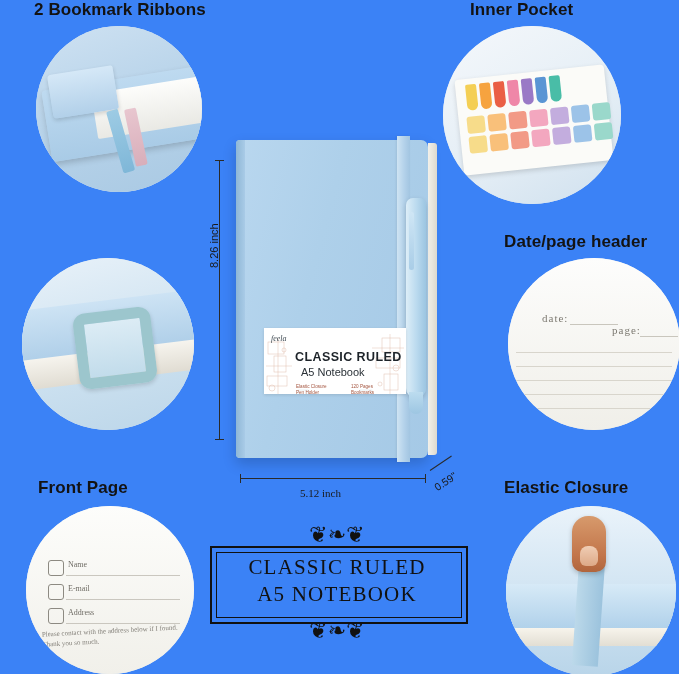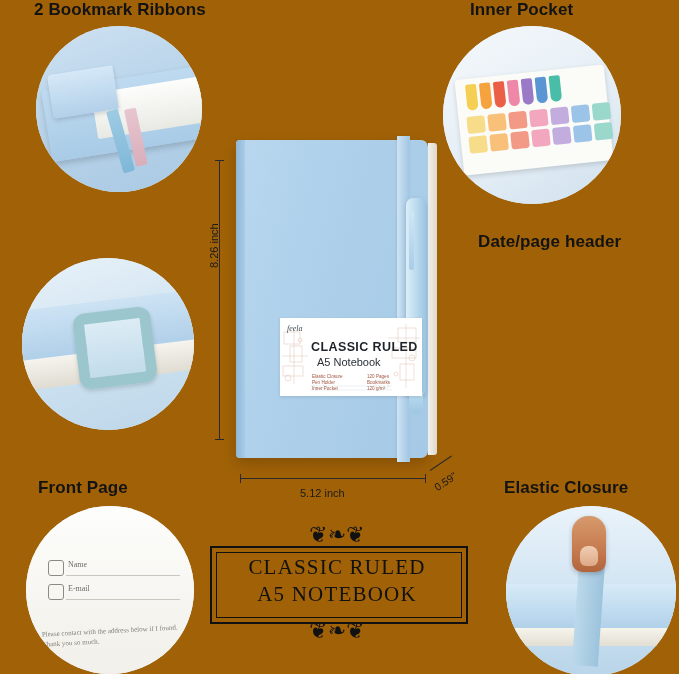--- a/index.html
+++ b/index.html
@@ -17,7 +17,7 @@
   .stage {
     position: absolute;
     inset: 0;
-    background: #a16207;
+    background: #3b82f6;
   }
 
   

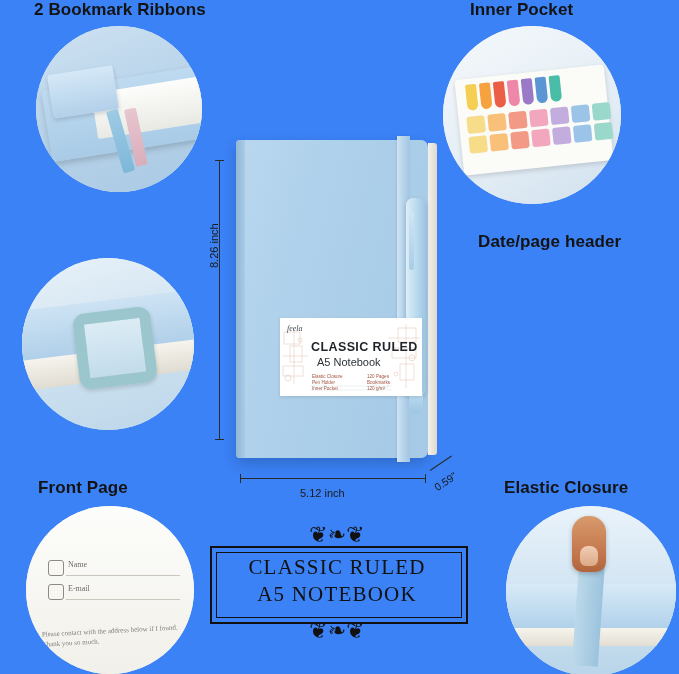--- a/index.html
+++ b/index.html
@@ -33,7 +33,7 @@
   .lbl-bookmarks { left: 34px;  top: 0px; }
   .lbl-pocket    { left: 470px; top: 0px; }
   .lbl-pen       { left: 2px;   top: 232px; }
-  .lbl-date      { left: 478px; top: 232px; }
+  .lbl-date      { left: 504px; top: 232px; }
   .lbl-front     { left: 38px;  top: 478px; }
   .lbl-elastic   { left: 504px; top: 478px; }
 

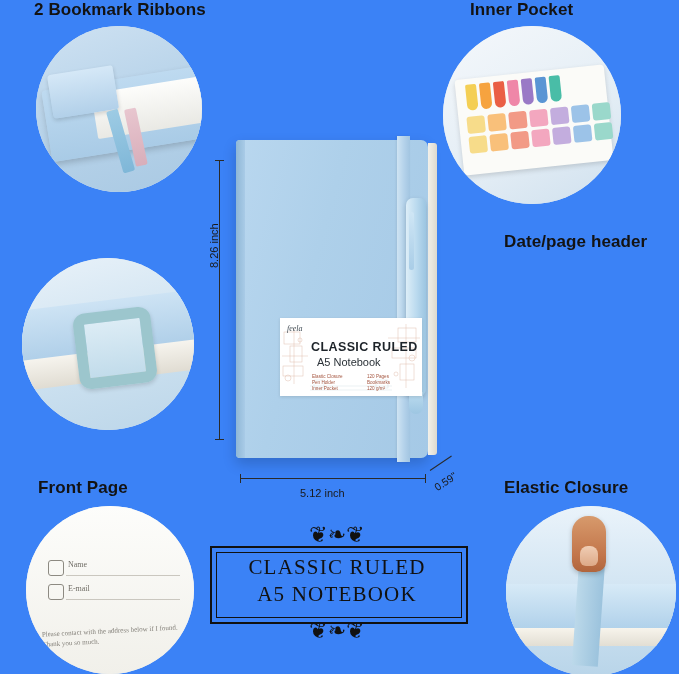--- a/index.html
+++ b/index.html
@@ -405,6 +405,18 @@
     <div class="ph-loop"></div>
   </div>
 
+  <div class="circle c-date">
+    <div class="dt-bg"></div>
+    <div class="dt-text dt-date">date:</div>
+    <div class="dt-text dt-page">page:</div>
+    <div class="dt-rule" style="left:62px;  top:66px;  width:48px;"></div>
+    <div class="dt-rule" style="left:132px; top:78px;  width:38px;"></div>
+    <div class="dt-line" style="top:94px;"></div>
+    <div class="dt-line" style="top:108px;"></div>
+    <div class="dt-line" style="top:122px;"></div>
+    <div class="dt-line" style="top:136px;"></div>
+    <div class="dt-line" style="top:150px;"></div>
+  </div>
 
   <div class="circle c-front">
     <div class="fp-bg"></div>

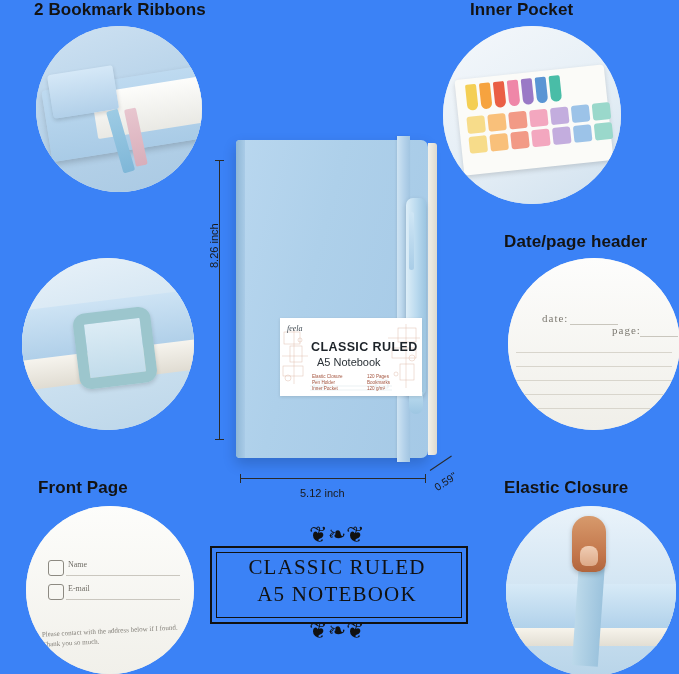--- a/index.html
+++ b/index.html
@@ -219,11 +219,10 @@
 
   
   .nb-plate {
-    position: absolute; left: 28px; top: 178px; width: 142px; height: 78px;
+    position: absolute; left: 28px; top: 188px; width: 142px; height: 66px;
     background: #ffffff;
     box-shadow: 0 1px 3px rgba(0,0,0,0.12);
     overflow: hidden;
-    margin-left: 16px;
   }
   .plate-doodle {
     position: absolute; inset: 0;

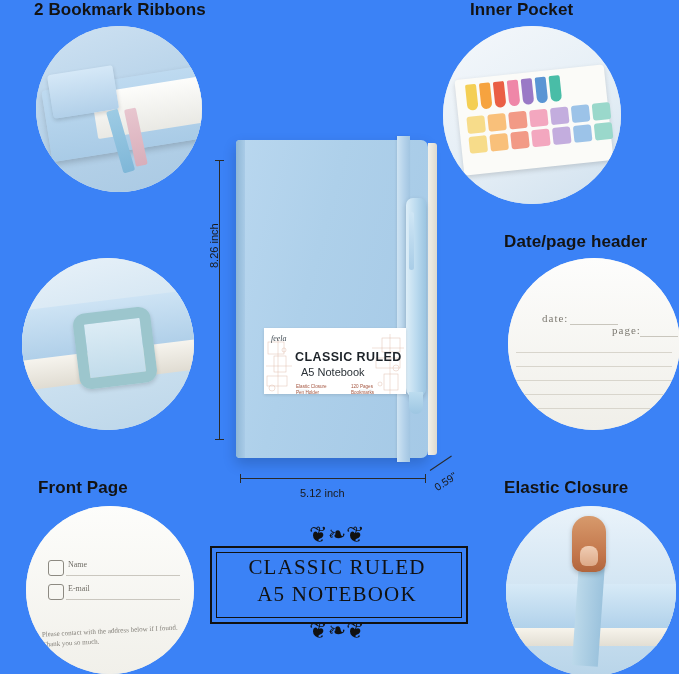--- a/index.html
+++ b/index.html
@@ -280,7 +280,7 @@
   .dim-h {
     position: absolute; left: 300px; top: 487px;
     font-size: 11px; color: #1a1a1a;
-    font-family: Liberation Sans, sans-serif;
+    font-family: Liberation Serif, serif;
   }
   .dim-h-line {
     position: absolute; left: 240px; top: 478px; width: 186px; height: 1px;

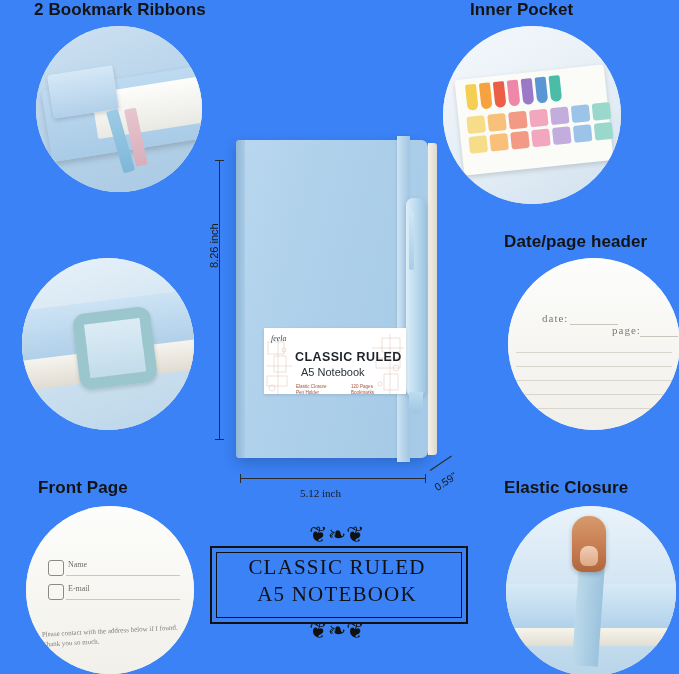--- a/index.html
+++ b/index.html
@@ -428,6 +428,11 @@
     <div class="fp-row" style="top:76px;">
       <span class="fp-ico"></span>
       <span class="fp-lab">E-mail</span>
+      <span class="fp-ln"></span>
+    </div>
+    <div class="fp-row" style="top:100px;">
+      <span class="fp-ico"></span>
+      <span class="fp-lab">Address</span>
       <span class="fp-ln"></span>
     </div>
 

